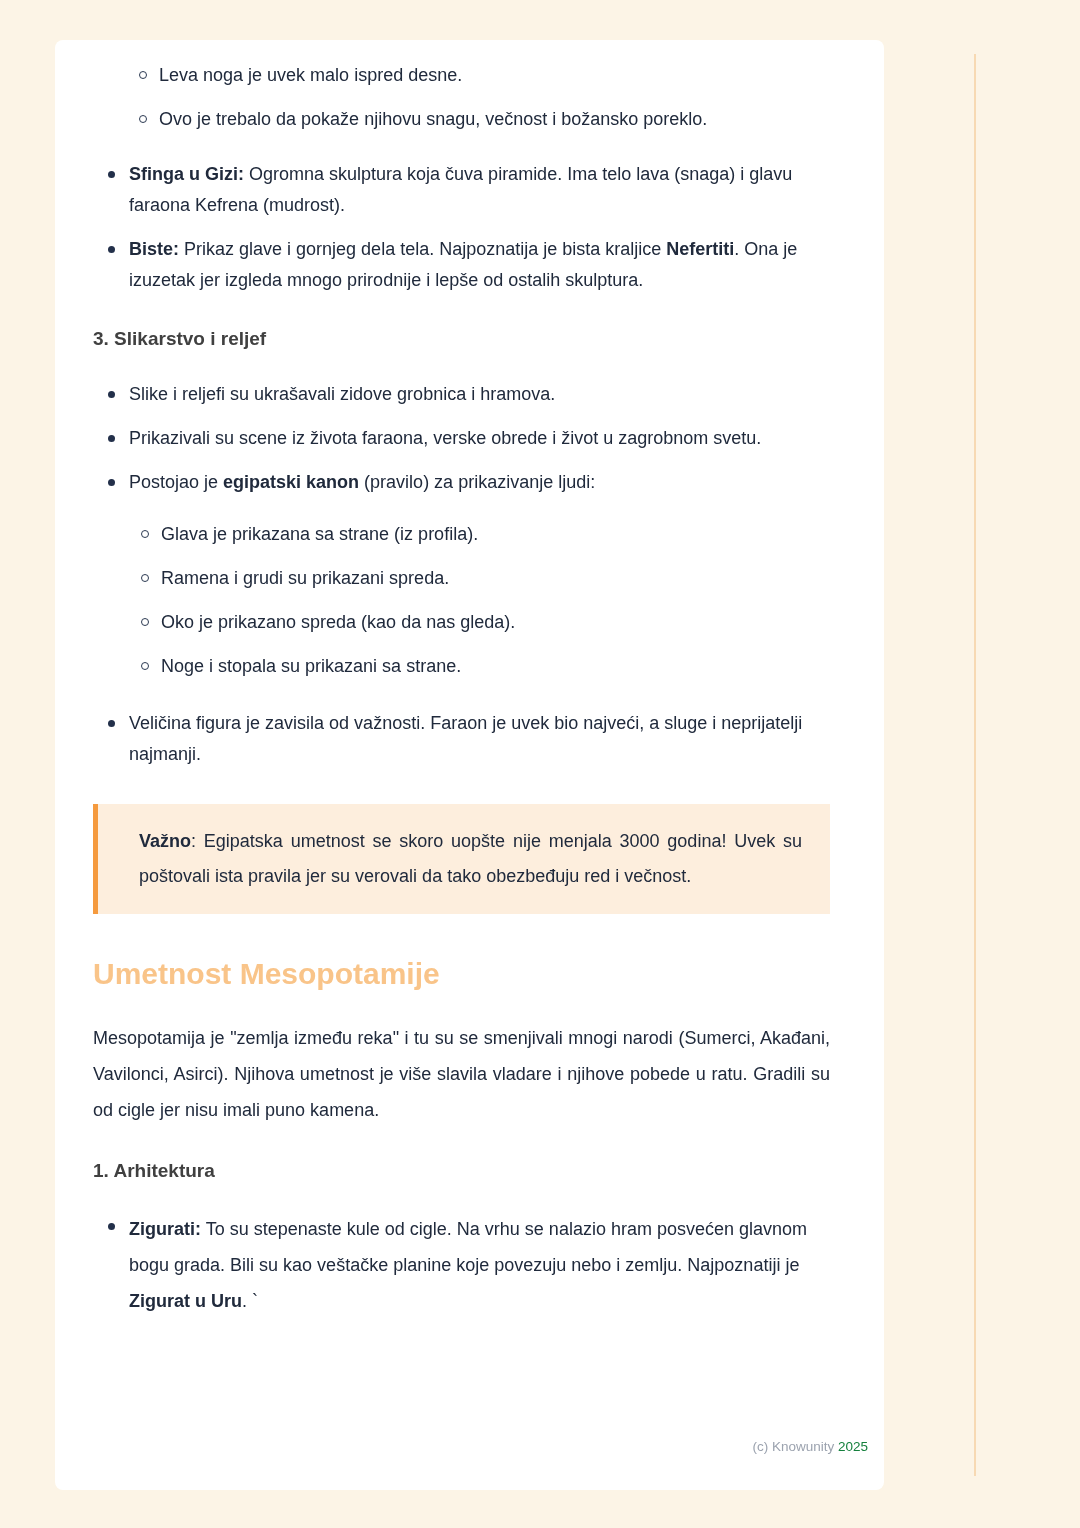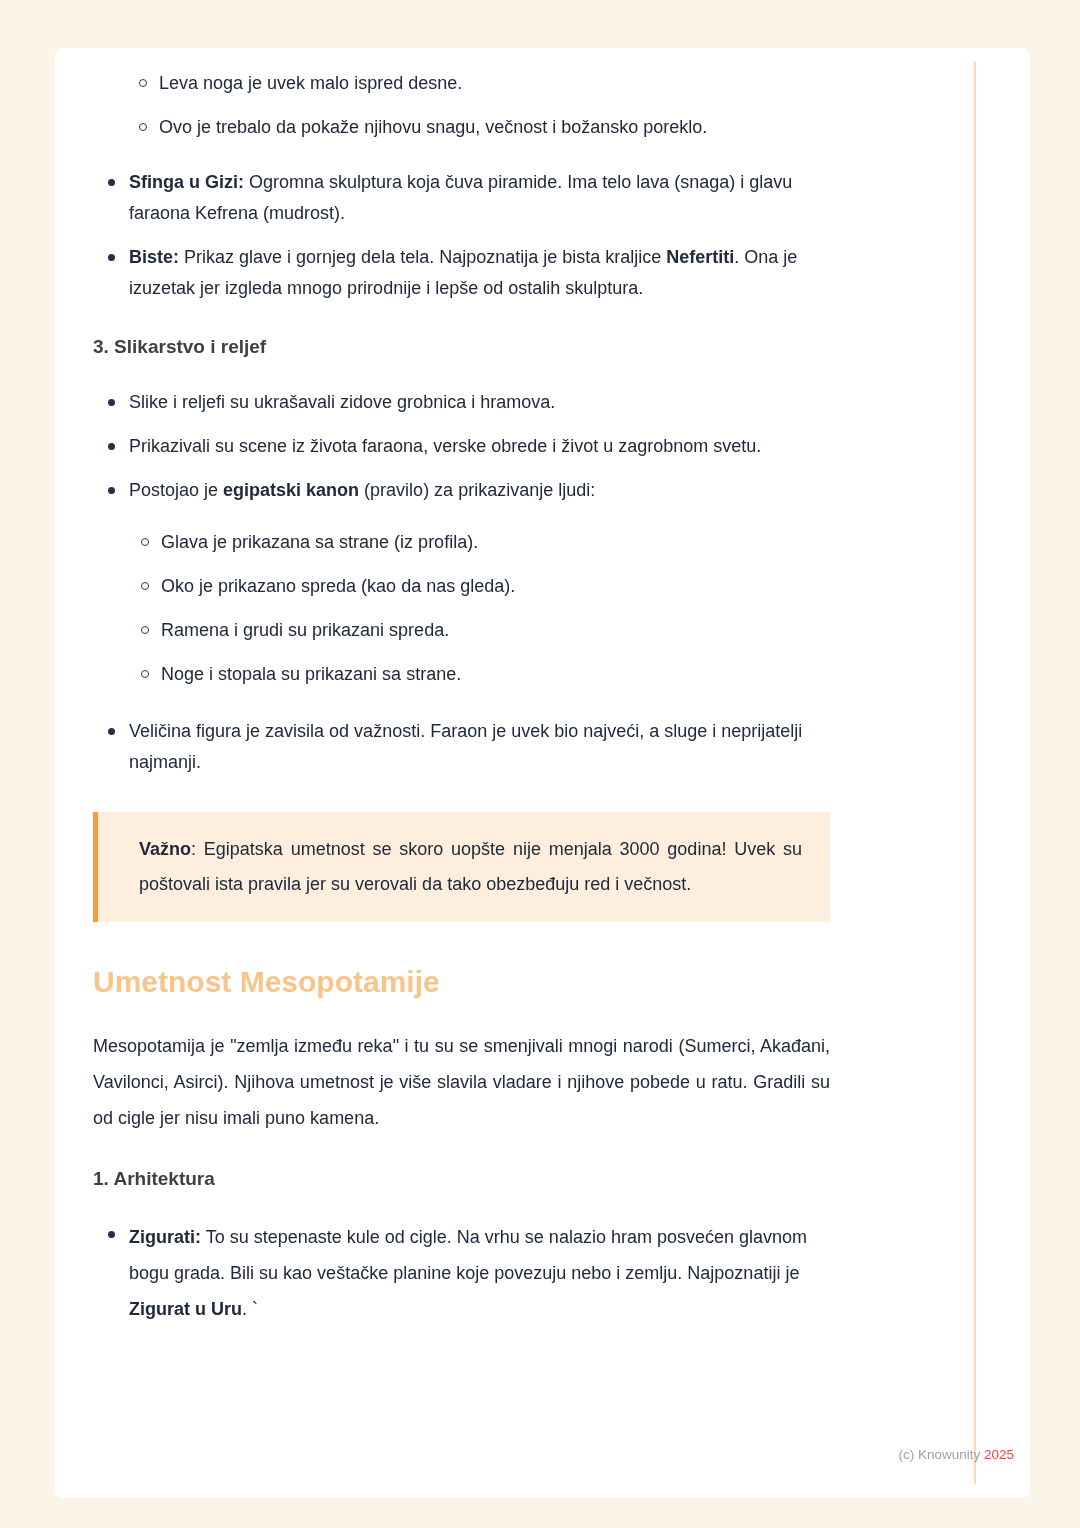--- a/index.html
+++ b/index.html
@@ -12,8 +12,8 @@
   }
   .canvas { position: relative; width: 1080px; height: 1528px; background: #fcf4e6; }
   .card {
-    position: absolute; left: 55px; top: 48px;
-    width: 975px; height: 1450px;
+    position: absolute; left: 55px; top: 40px;
+    width: 829px; height: 1450px;
     background: #ffffff; border-radius: 8px;
   }
   .vline {

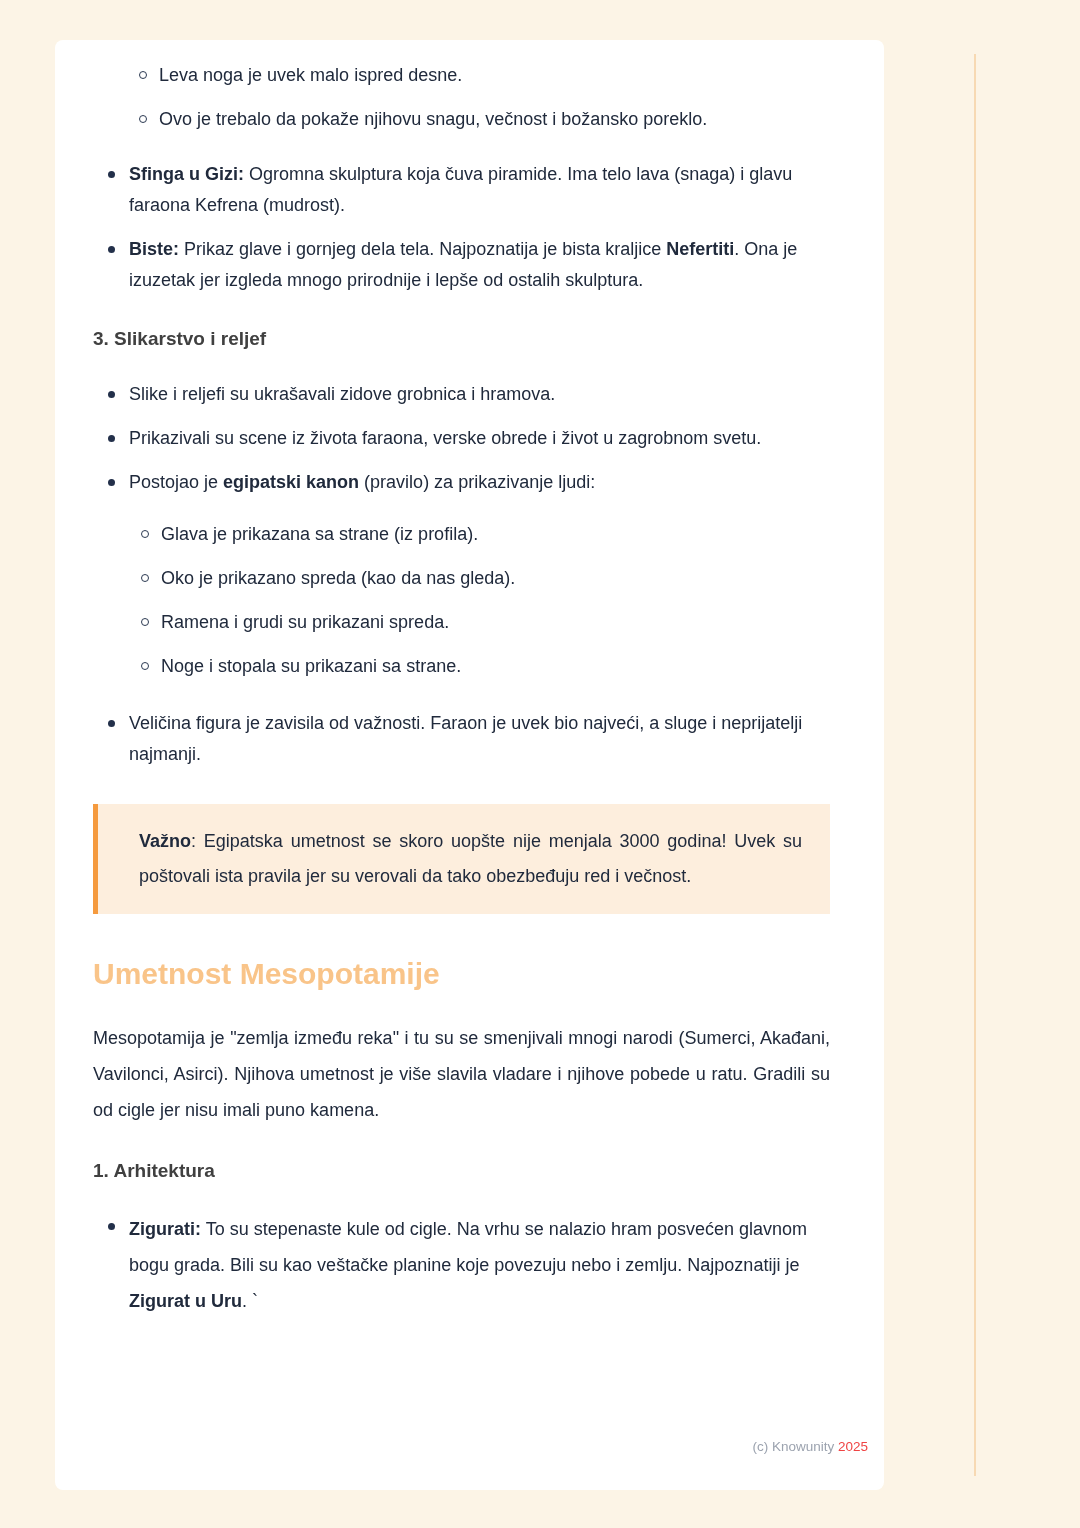--- a/index.html
+++ b/index.html
@@ -127,11 +127,11 @@
               </div>
               <div class="li">
                 <span class="mark circle"></span>
-                <span class="txt">Oko je prikazano spreda (kao da nas gleda).</span>
+                <span class="txt">Ramena i grudi su prikazani spreda.</span>
               </div>
               <div class="li">
                 <span class="mark circle"></span>
-                <span class="txt">Ramena i grudi su prikazani spreda.</span>
+                <span class="txt">Oko je prikazano spreda (kao da nas gleda).</span>
               </div>
               <div class="li">
                 <span class="mark circle"></span>

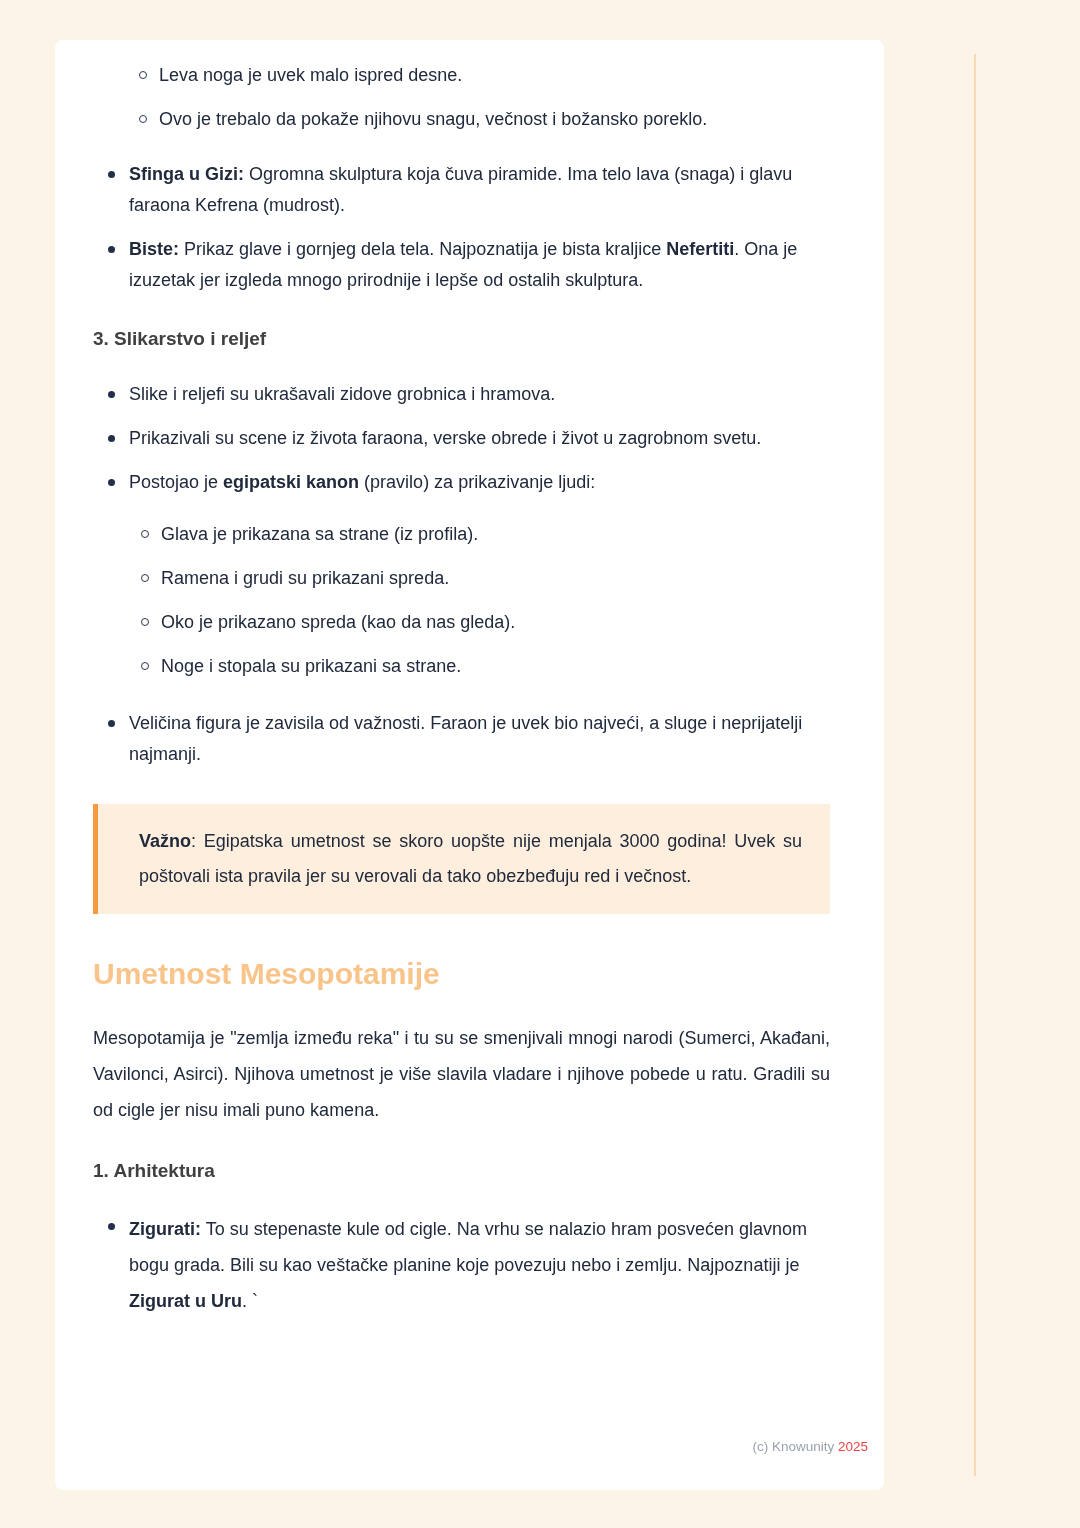--- a/index.html
+++ b/index.html
@@ -72,7 +72,7 @@
     position: absolute; right: 16px; bottom: 36px;
     font-size: 13.5px; color: #9ca3af; z-index: 2;
   }
-  .footer .year { color: #ef4444; }
+  .footer .year { color: #15803d; }
 </style>
 </head>
 <body>

